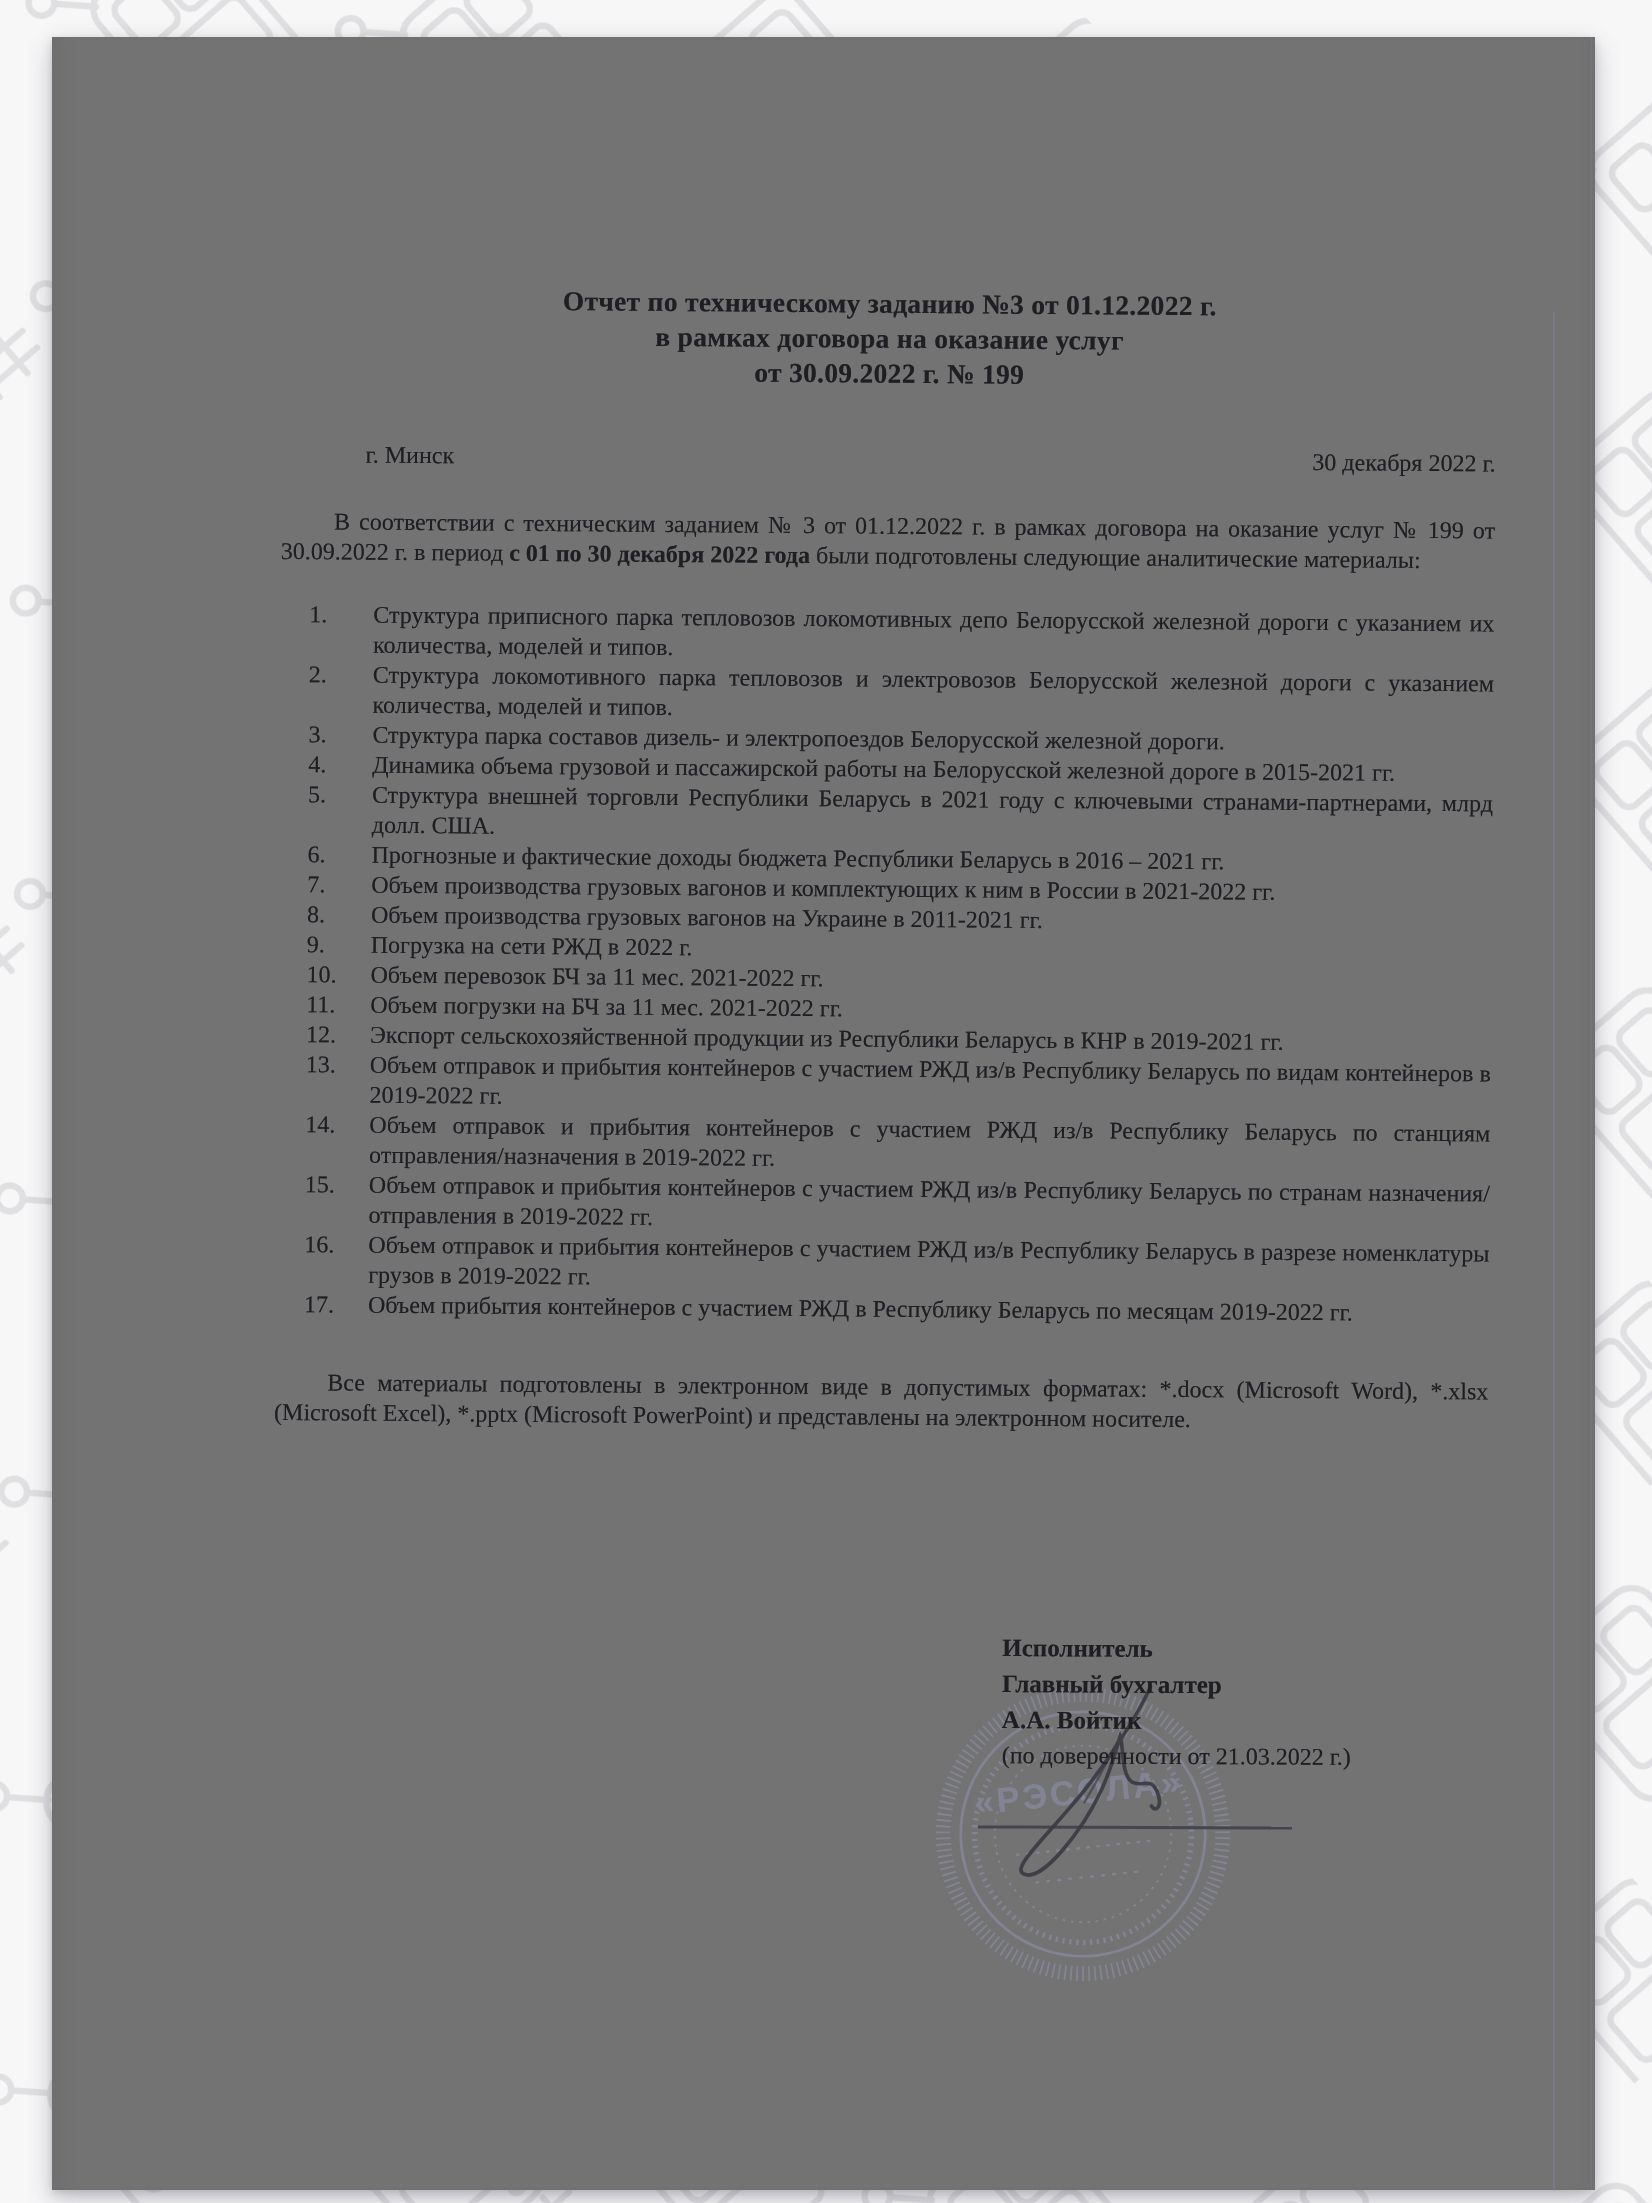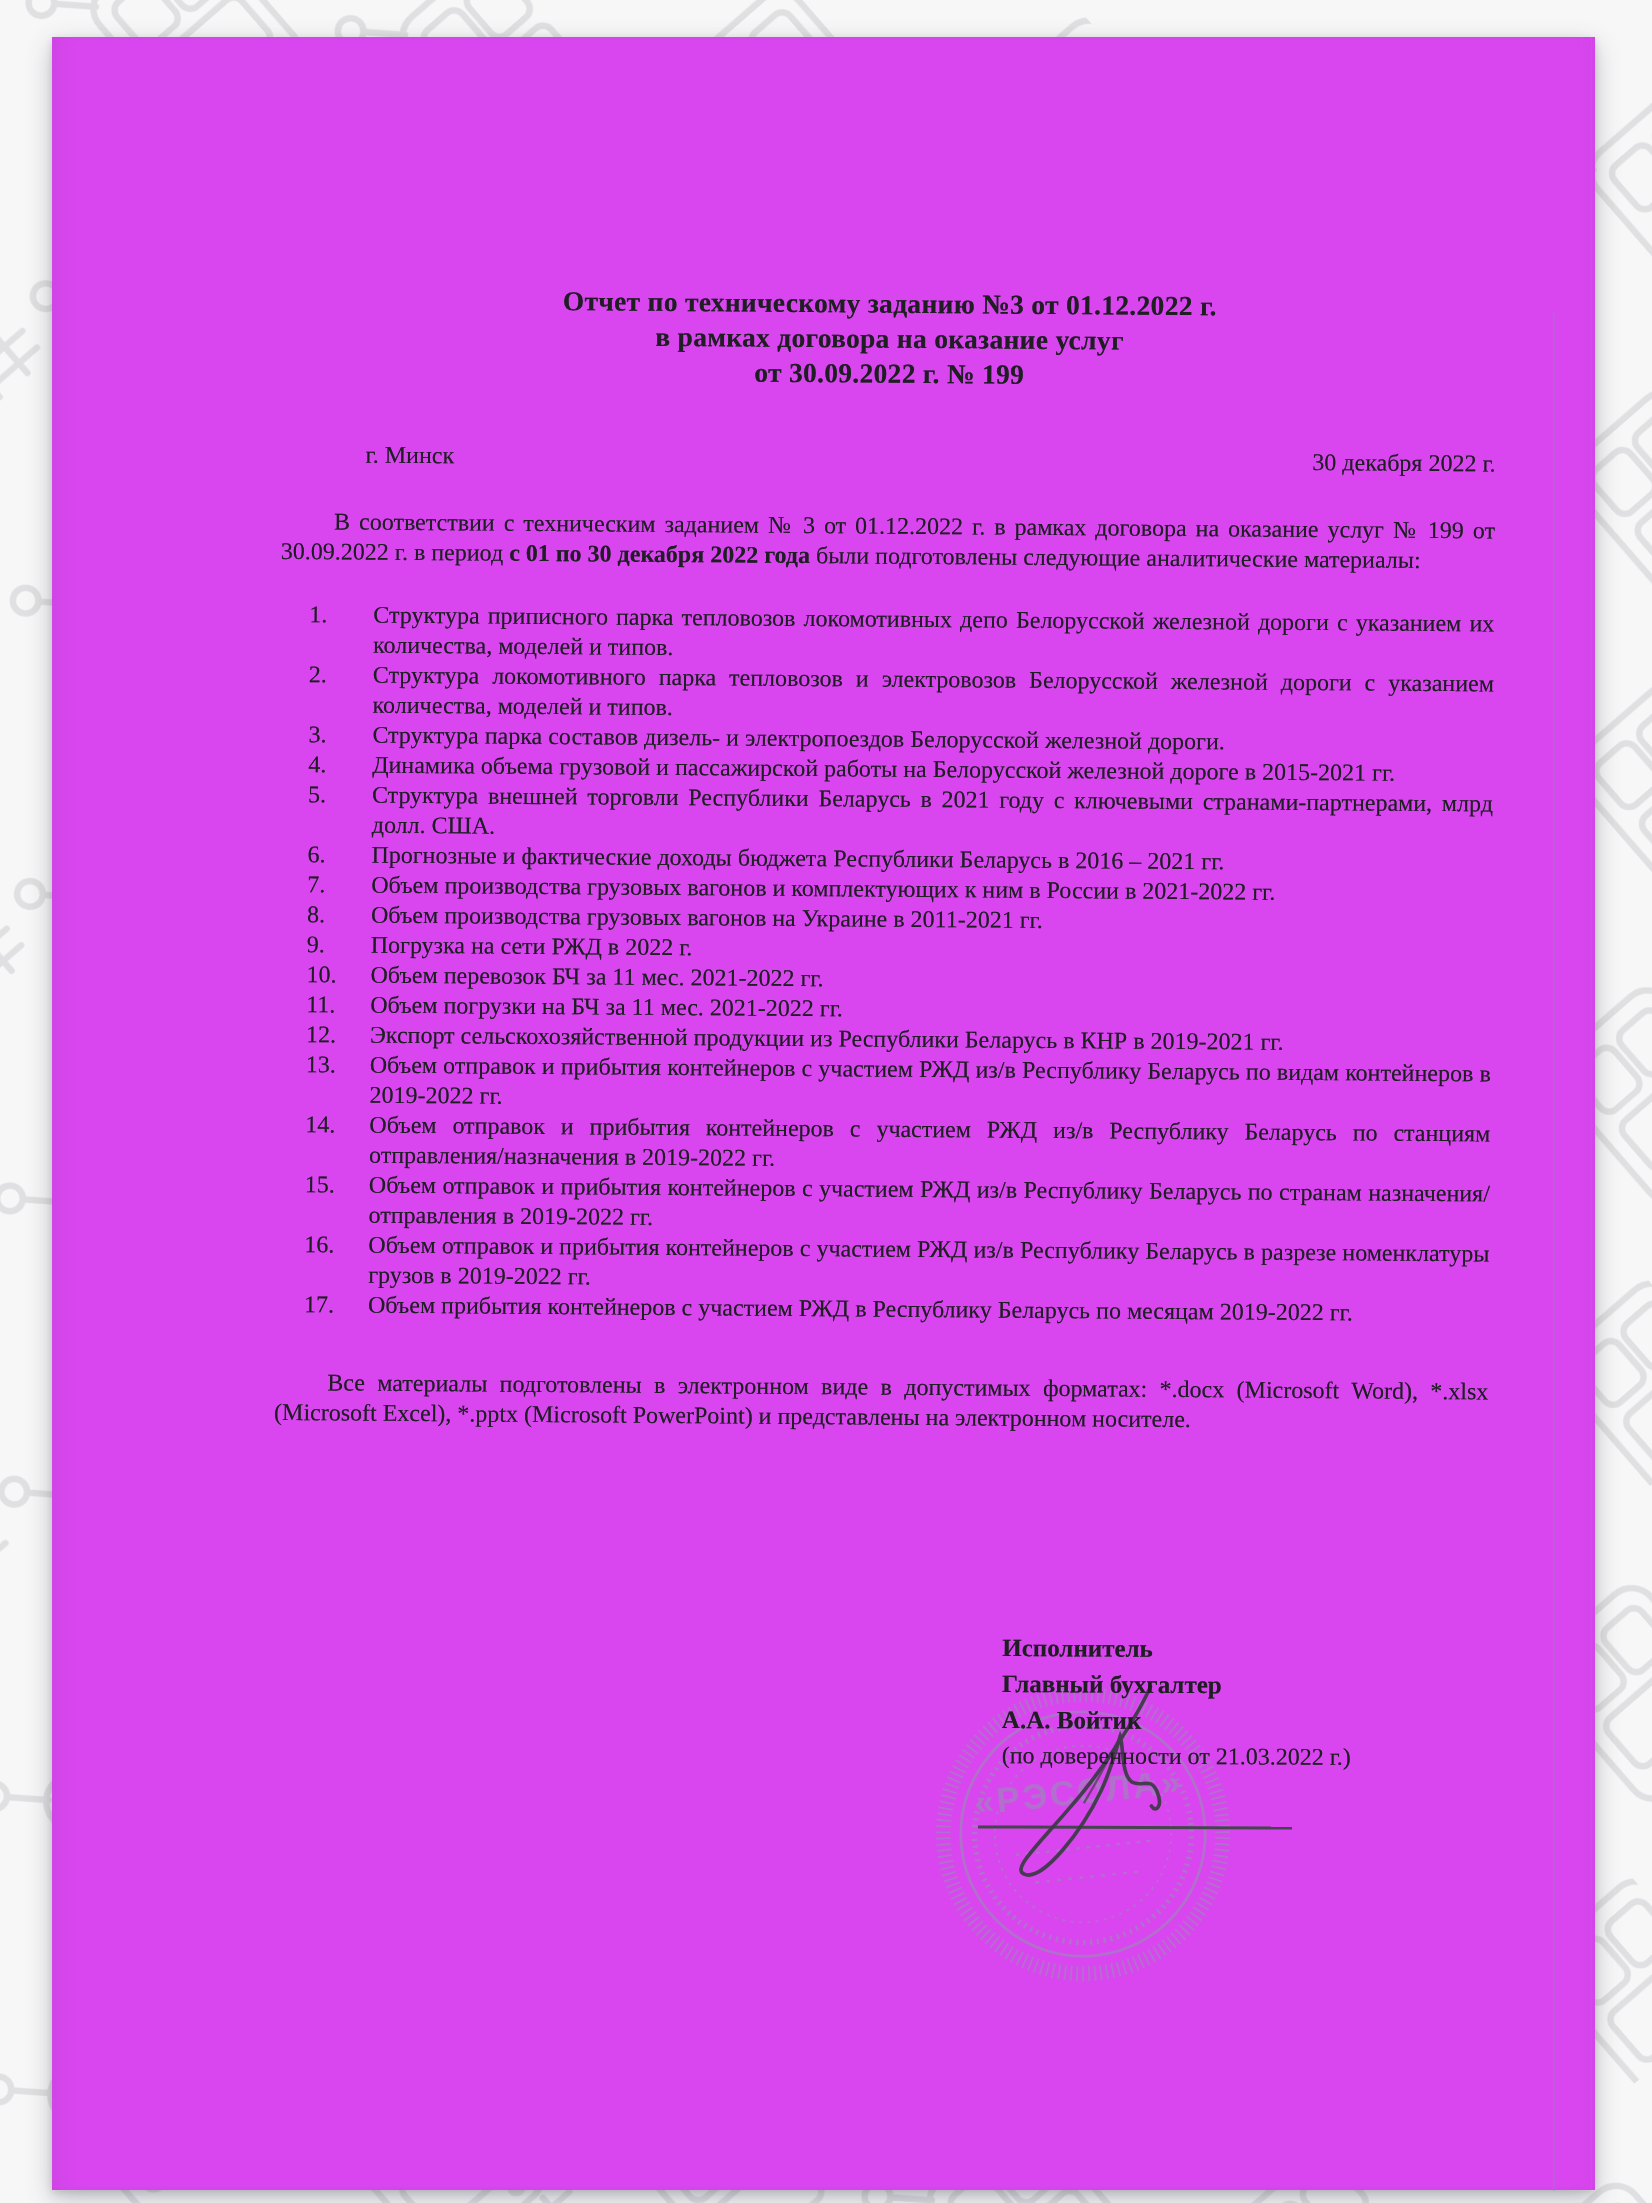--- a/index.html
+++ b/index.html
@@ -14,7 +14,7 @@
 
   .paper {
     position:absolute; left:52px; top:37px; width:1543px; height:2153px;
-    background:#d946ef;
+    background:#737373;
     box-shadow:0 9.2px 24px rgba(70,70,85,.30), 0 2.8px 7.3px rgba(70,70,85,.18),
                inset 20px 0 27.5px -22px rgba(60,60,70,.14),
                inset -13px 0 24px -18.4px rgba(60,60,70,.10);

